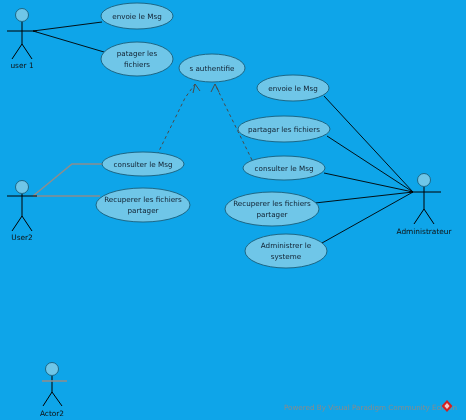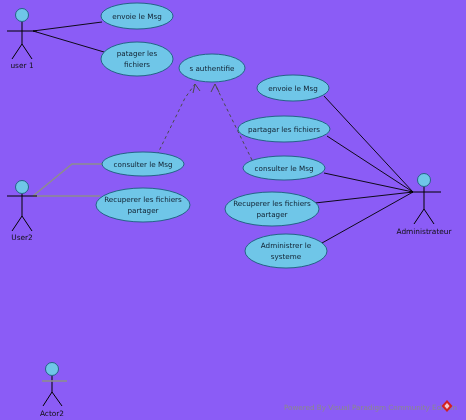--- a/index.html
+++ b/index.html
@@ -12,7 +12,7 @@
     position:relative;
     width:466px;
     height:420px;
-    background:#8b5cf6;
+    background:#0ea5e9;
     overflow:hidden;
   }
   #diagram-svg{

